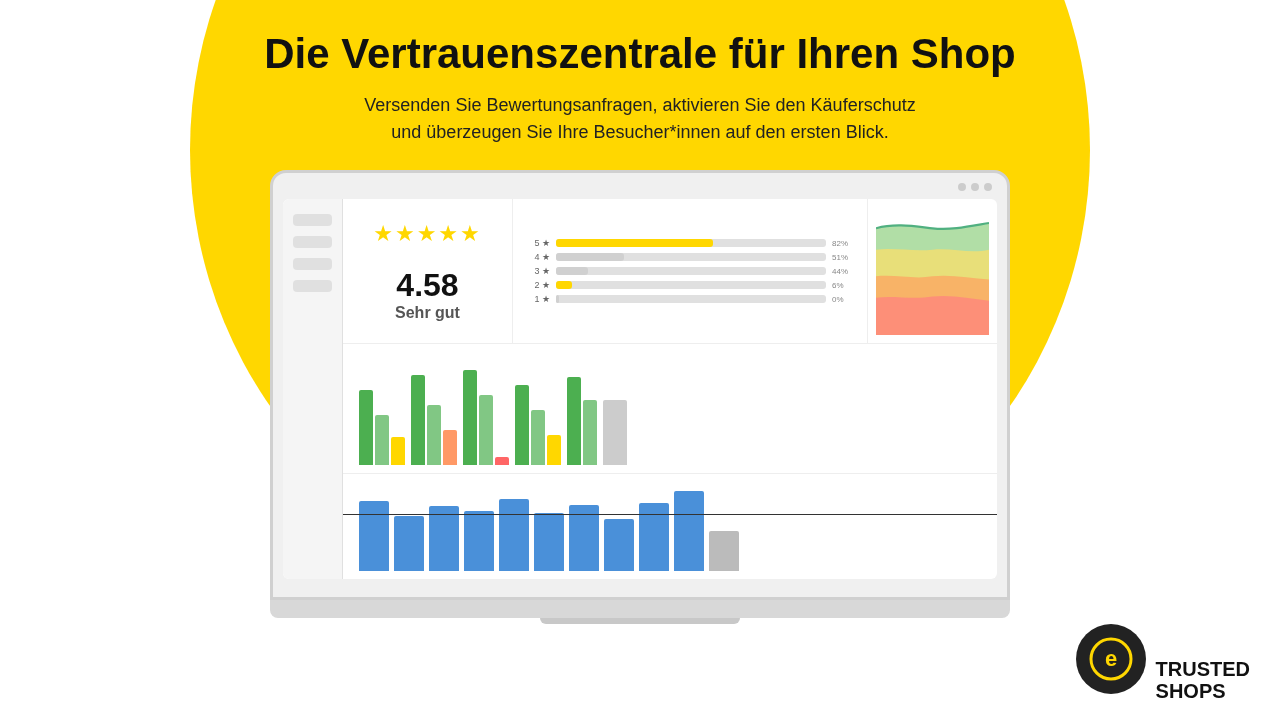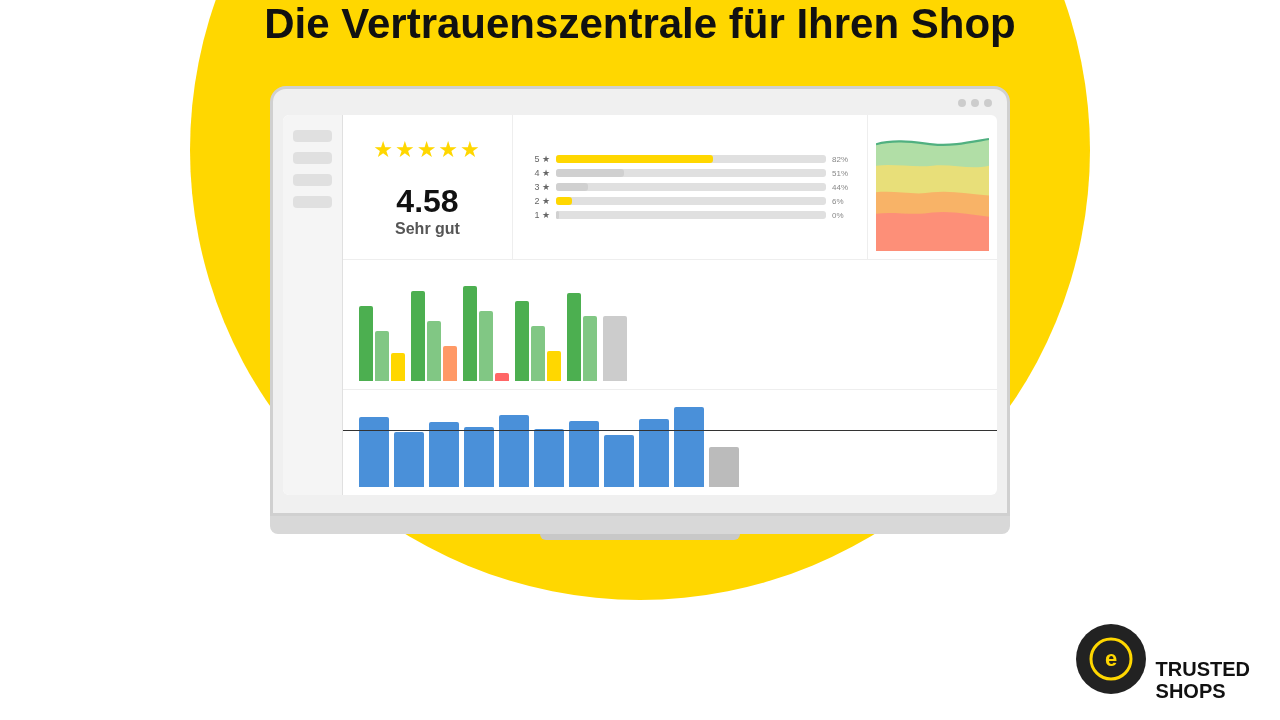--- a/index.html
+++ b/index.html
@@ -31,6 +31,7 @@
       display: flex;
       flex-direction: column;
       align-items: center;
+      padding-top: 30px;
     }
 
     .headline {

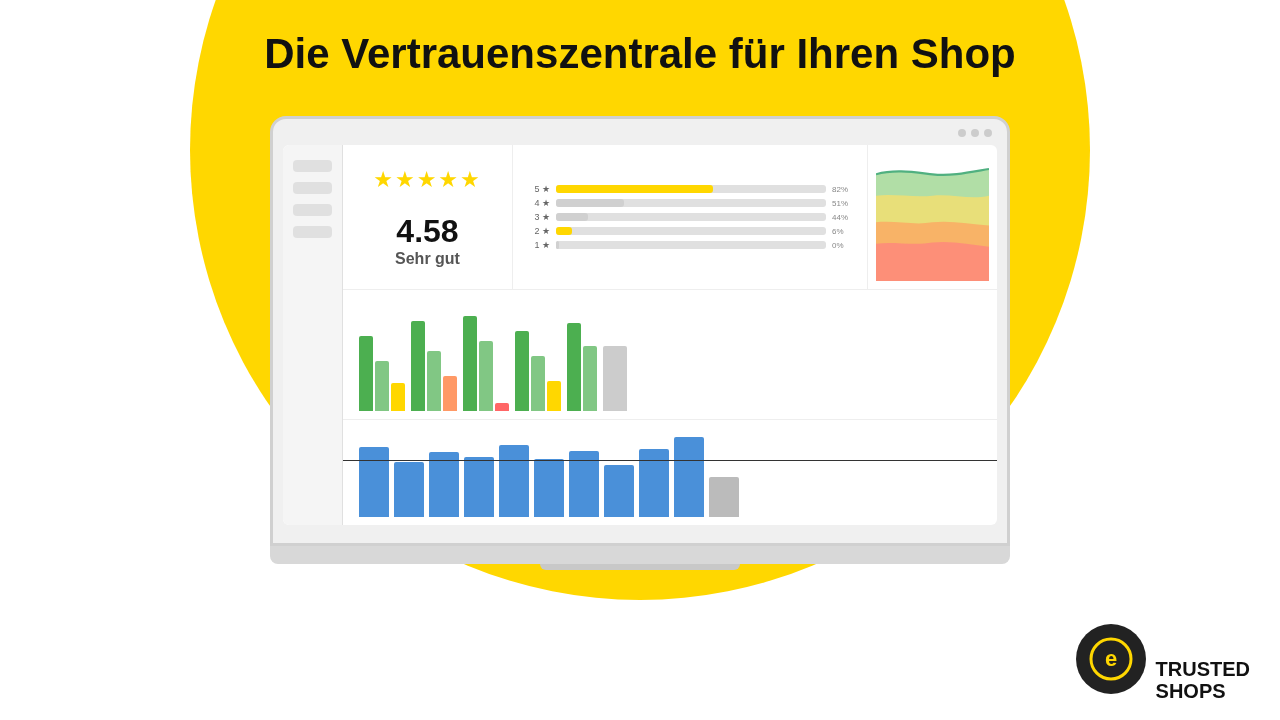--- a/index.html
+++ b/index.html
@@ -325,6 +325,10 @@
 
 <div class="content">
   <h1 class="headline">Die Vertrauenszentrale für Ihren Shop</h1>
+  <p class="subheadline">
+    Versenden Sie Bewertungsanfragen, aktivieren Sie den Käuferschutz<br>
+    und überzeugen Sie Ihre Besucher*innen auf den ersten Blick.
+  </p>
 
   <div class="laptop-wrapper">
     <div class="laptop-screen">

